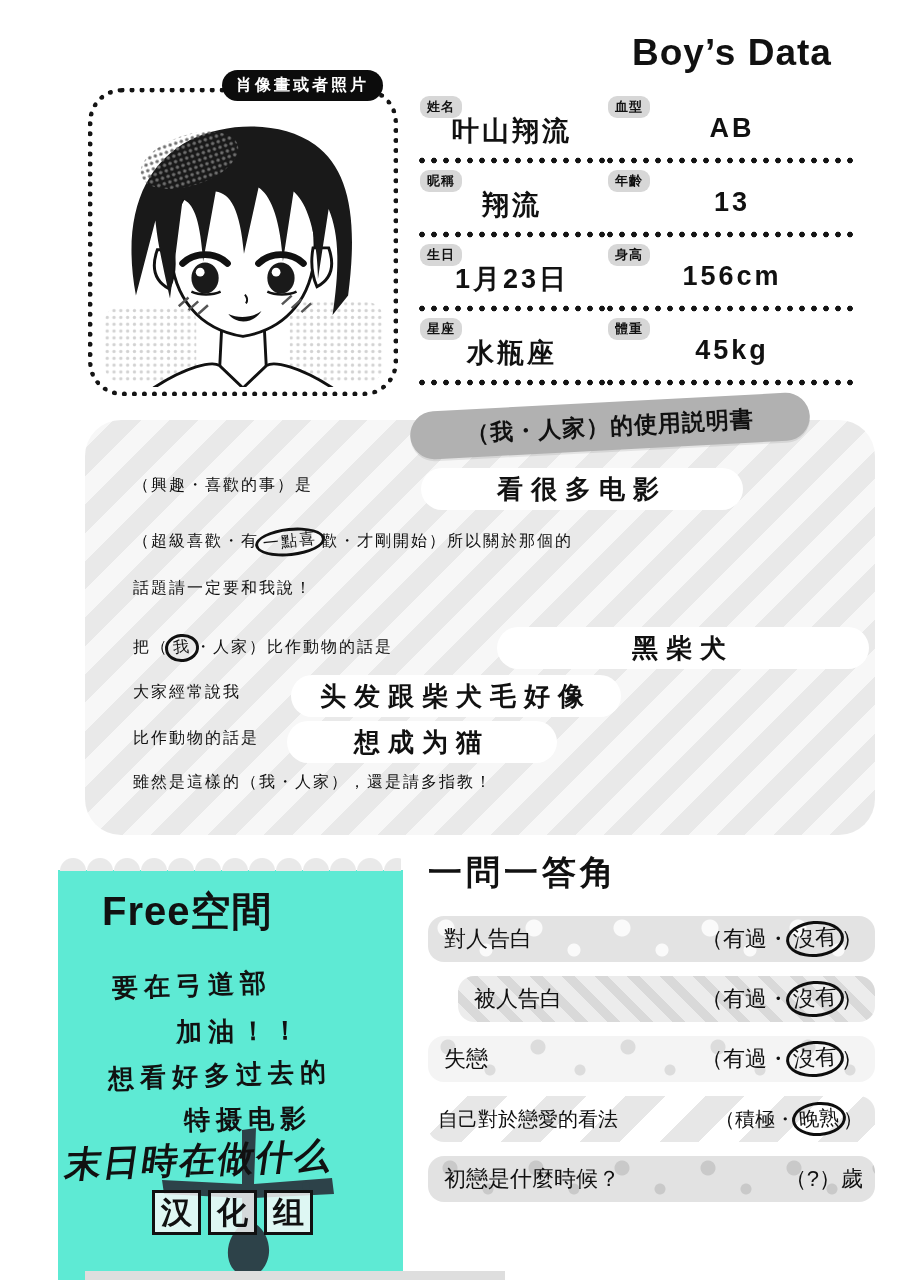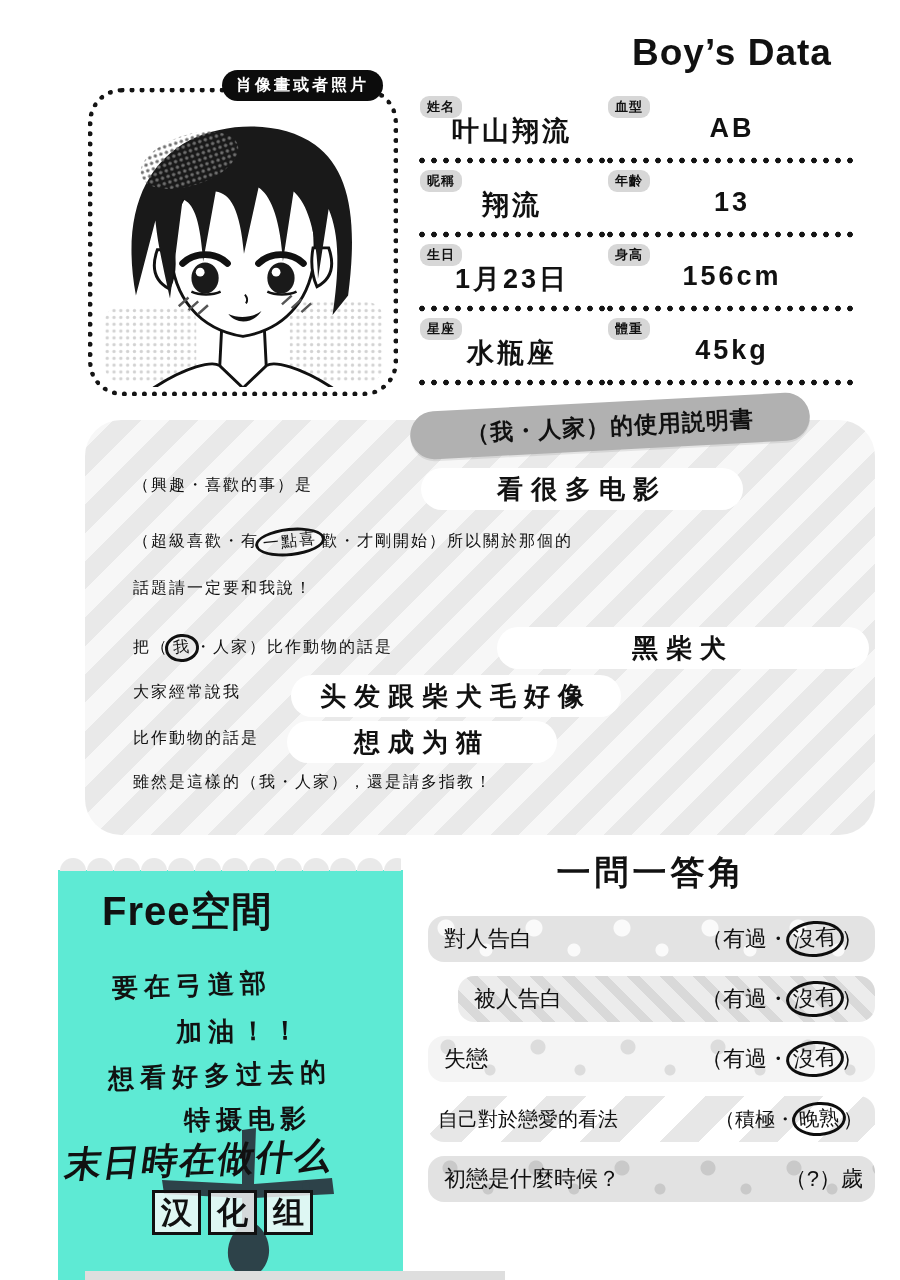--- a/index.html
+++ b/index.html
@@ -63,7 +63,7 @@
 
   
   .qa{position:absolute;left:428px;top:850px;width:447px;}
-  .qa-title{text-align:center;font-size:34px;font-weight:900;letter-spacing:4px;margin:0 0 20px 0;}
+  .qa-title{font-size:34px;font-weight:900;letter-spacing:4px;margin:0 0 20px 0;}
   .qa-row{position:relative;height:46px;border-radius:16px;margin-bottom:14px;display:flex;
           align-items:center;justify-content:space-between;padding:0 12px 0 16px;
           font-size:22px;box-sizing:border-box;white-space:nowrap;}

